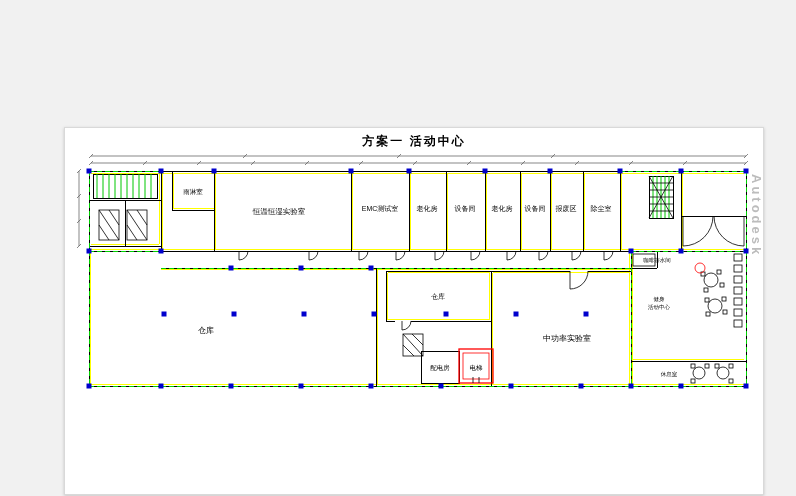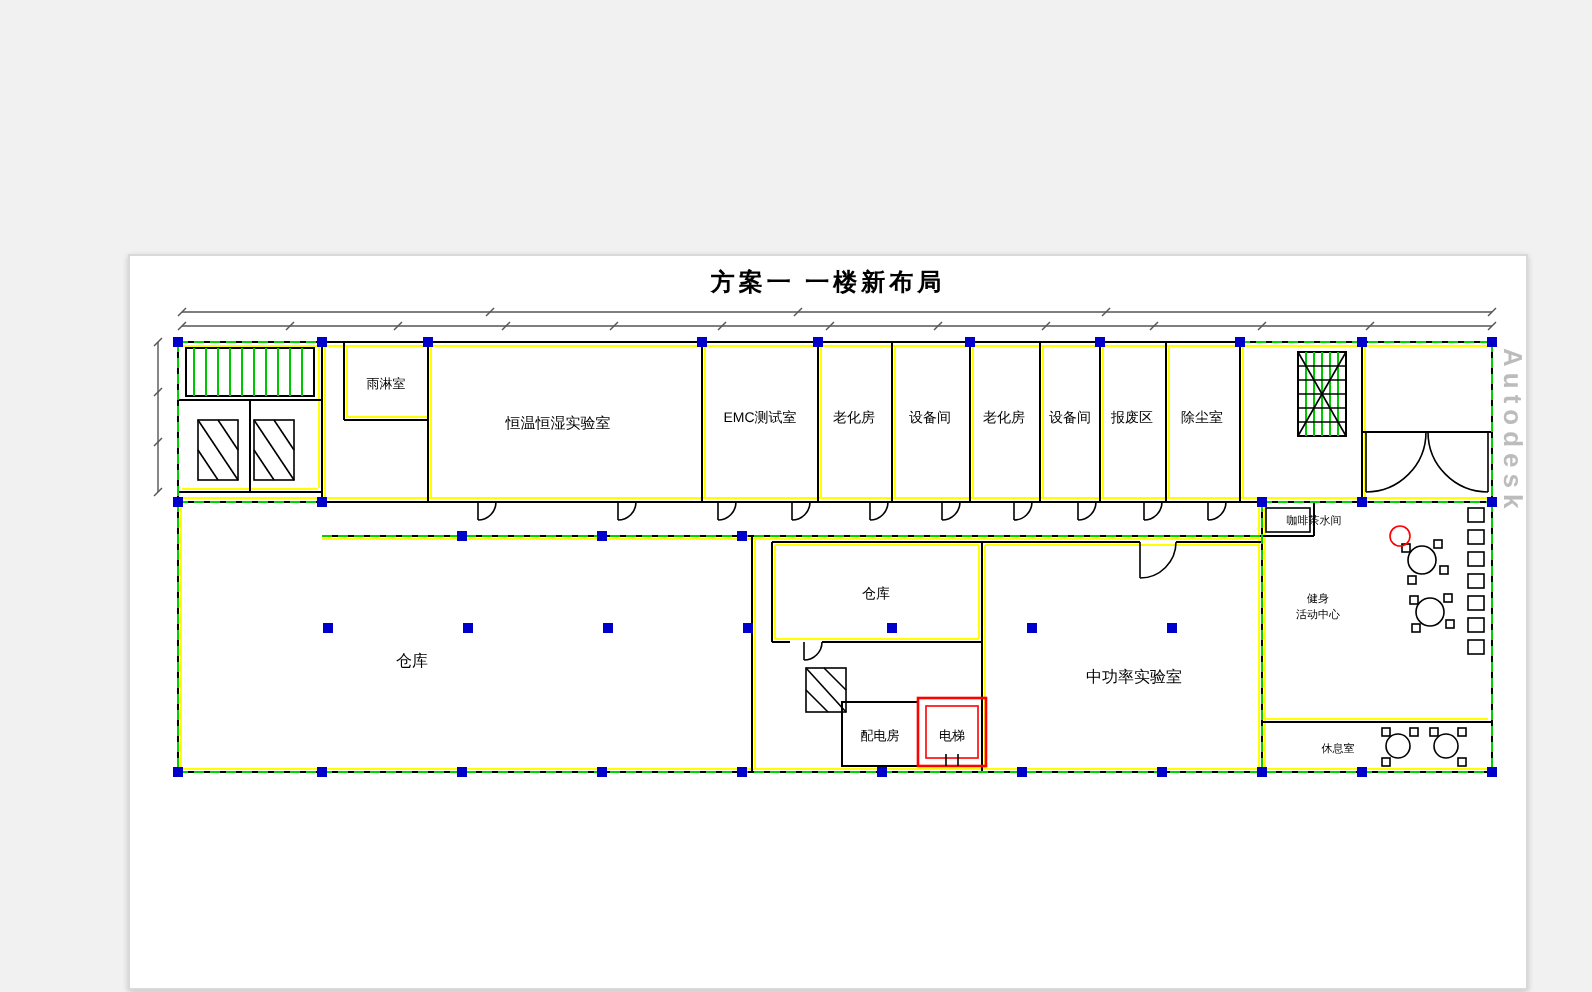--- a/index.html
+++ b/index.html
@@ -41,7 +41,7 @@
 
 <div class="sheet">
 
-  <div class="plan-title">方案一  一楼新布局</div>
+  <div class="plan-title">方案一  活动中心</div>
   <div class="watermark">Autodesk</div>
 
   <svg width="698" height="366" viewBox="0 0 698 366">

